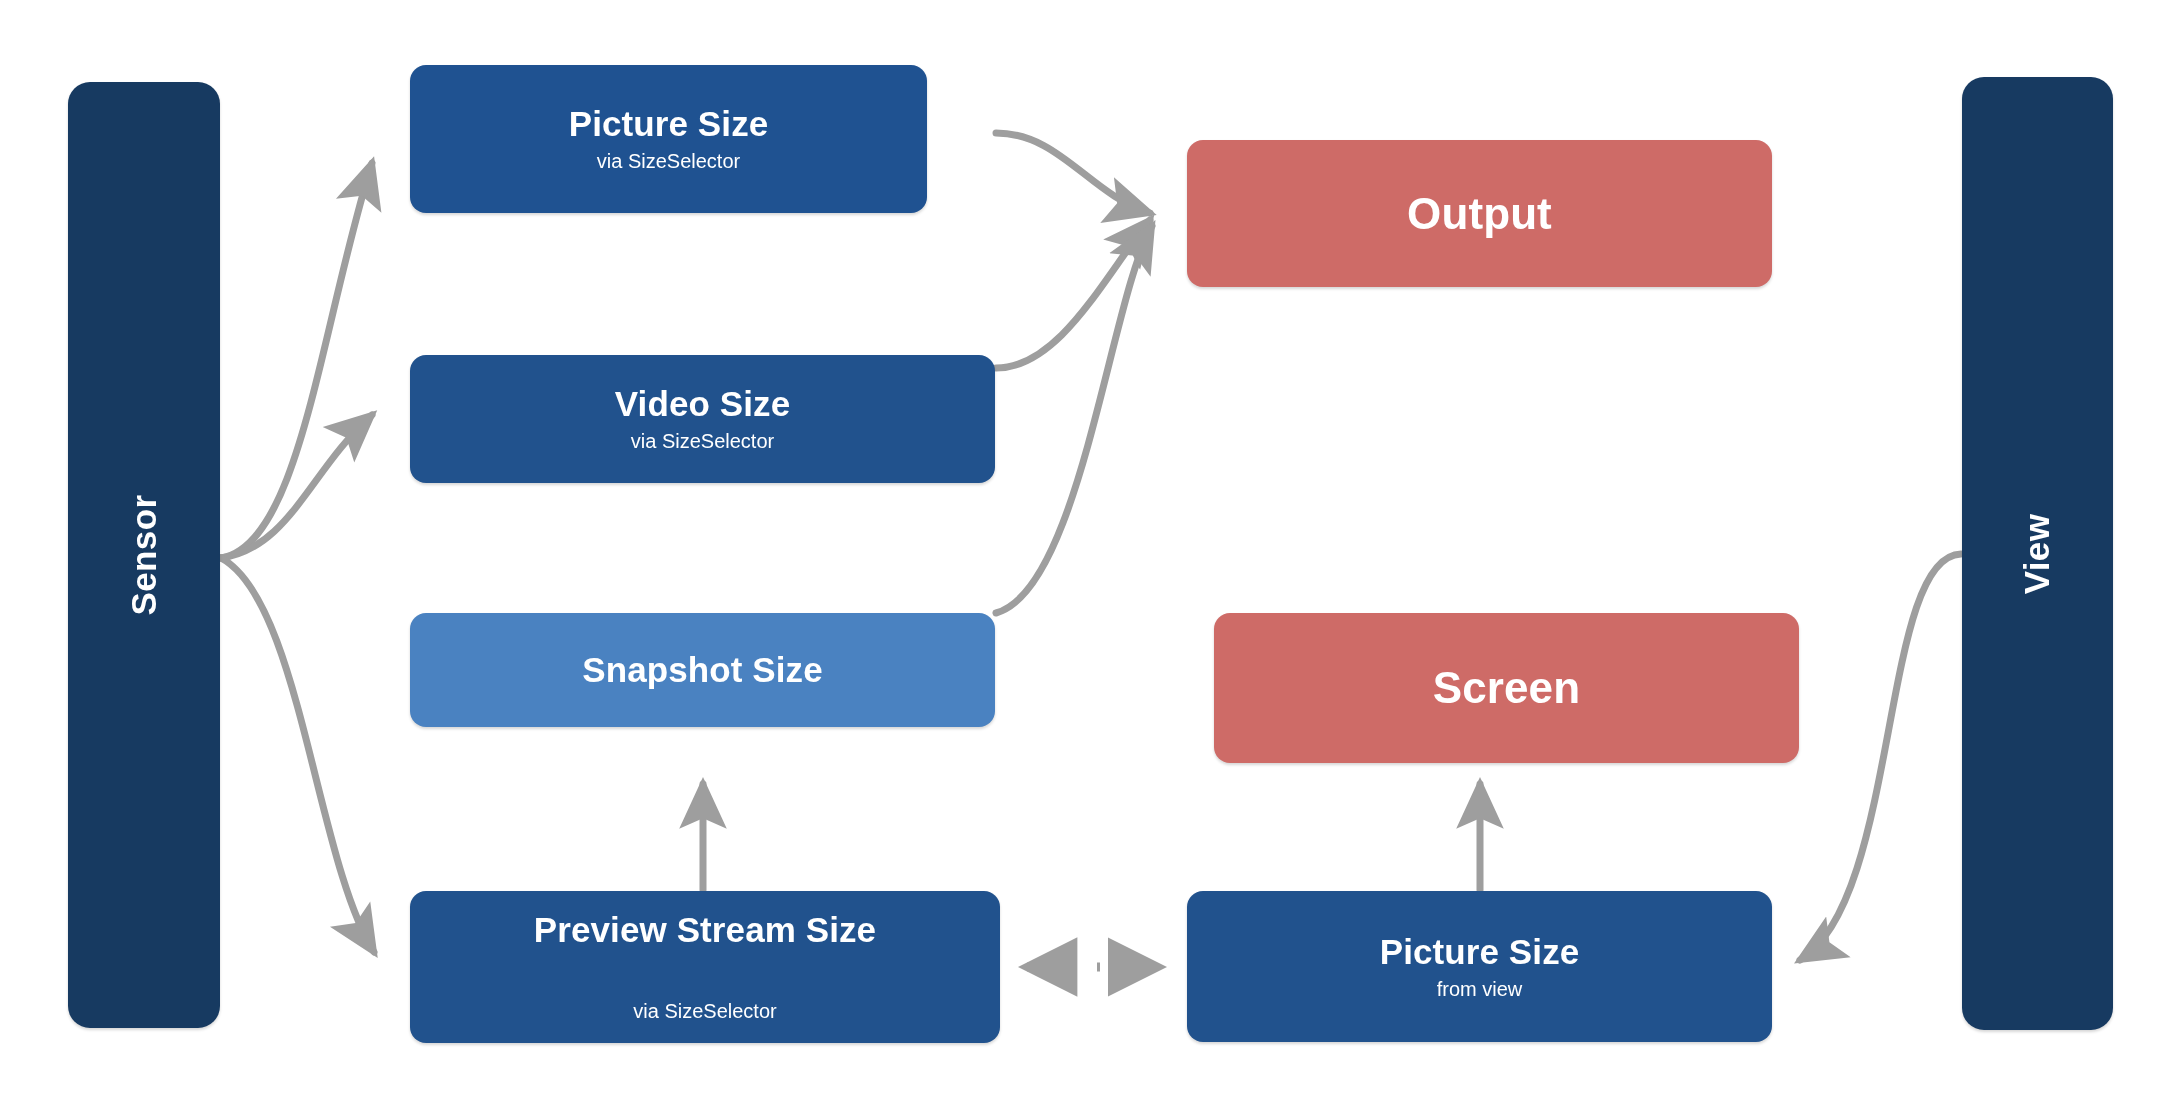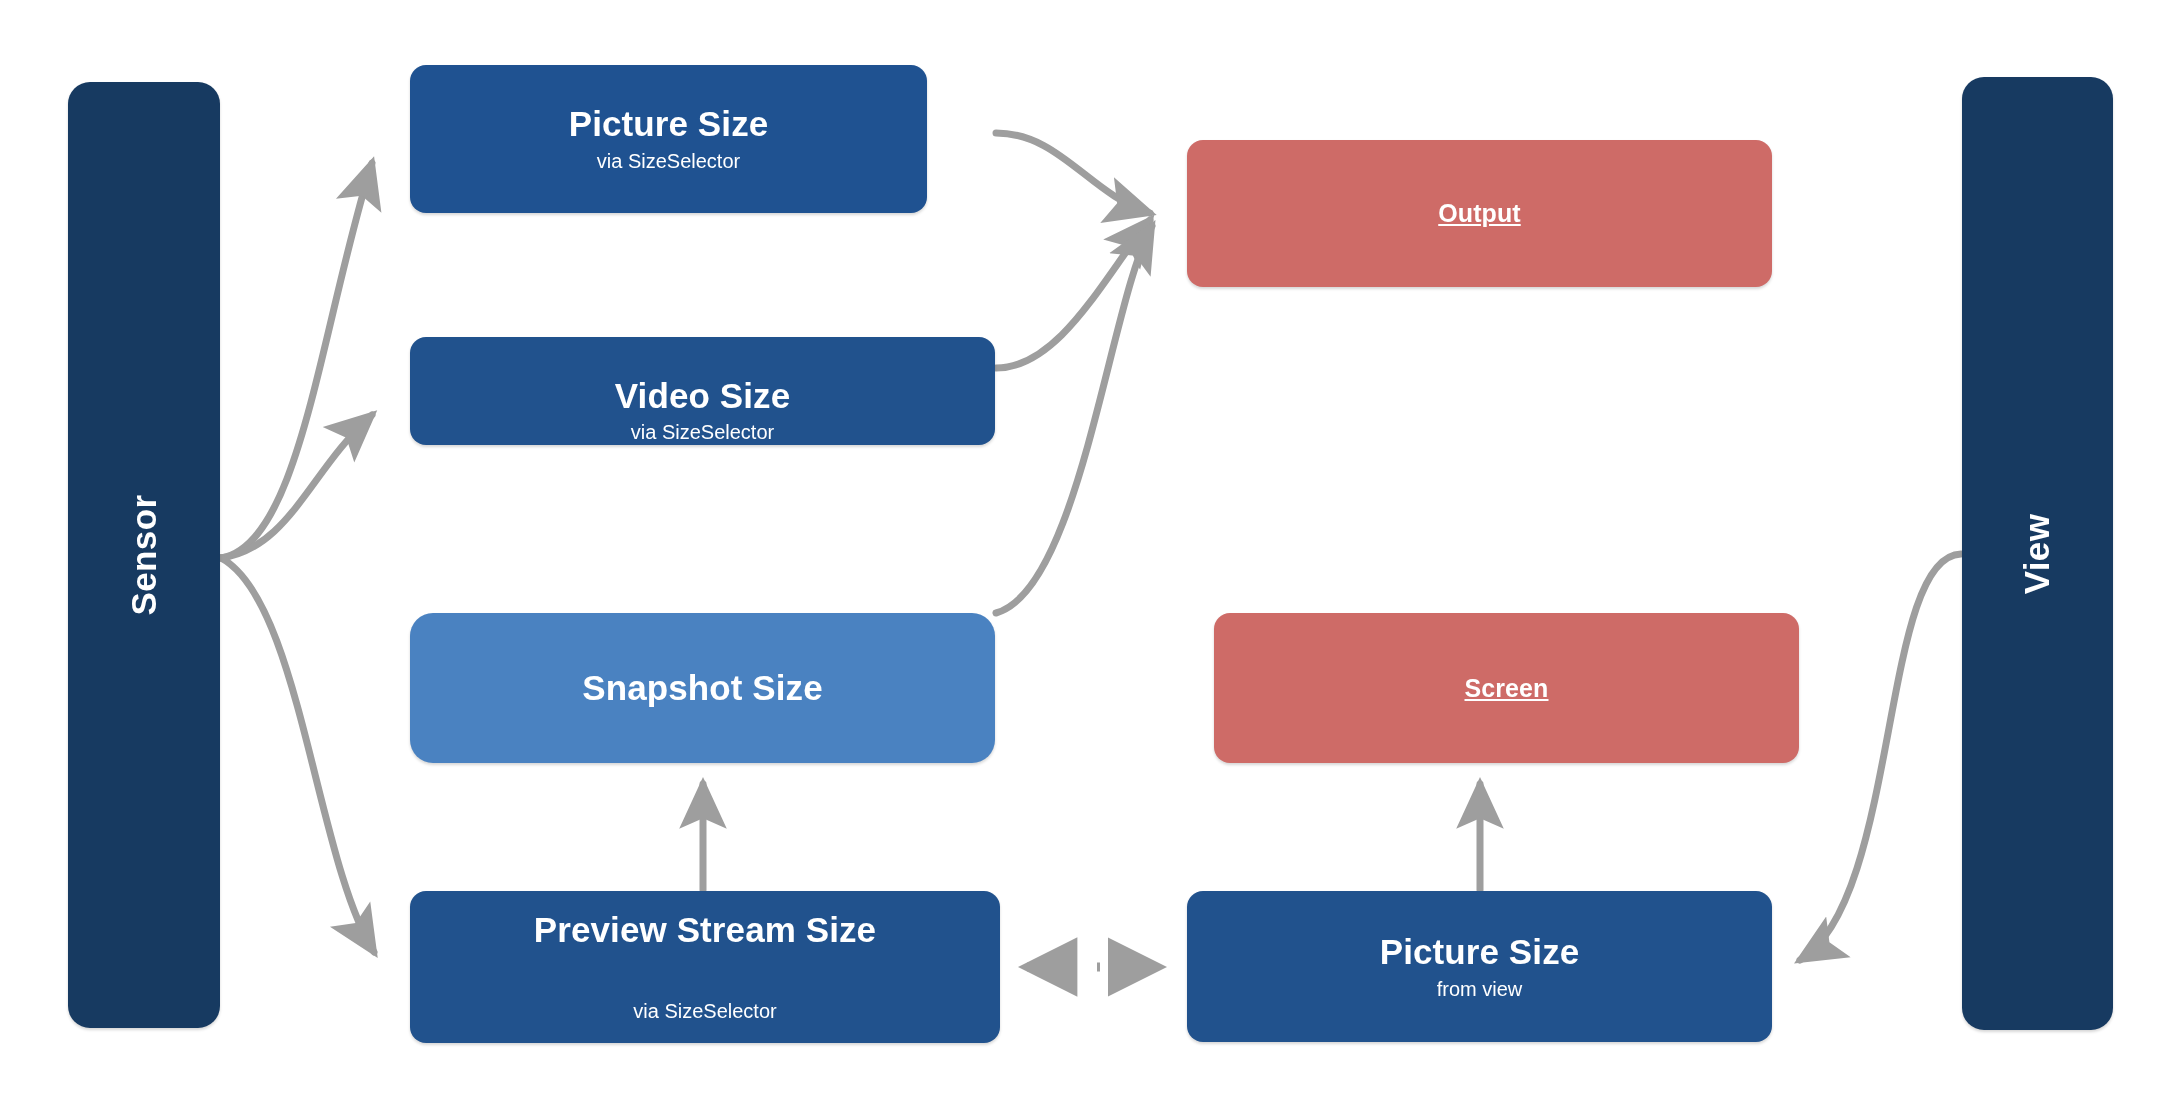--- a/index.html
+++ b/index.html
@@ -41,7 +41,7 @@
     margin-top:5px;
     white-space:nowrap;
   }
-  .node.single .title{font-size:25px;text-decoration:underline;}
+  .node.single .title{font-size:44px;}
 
   
   .rail{

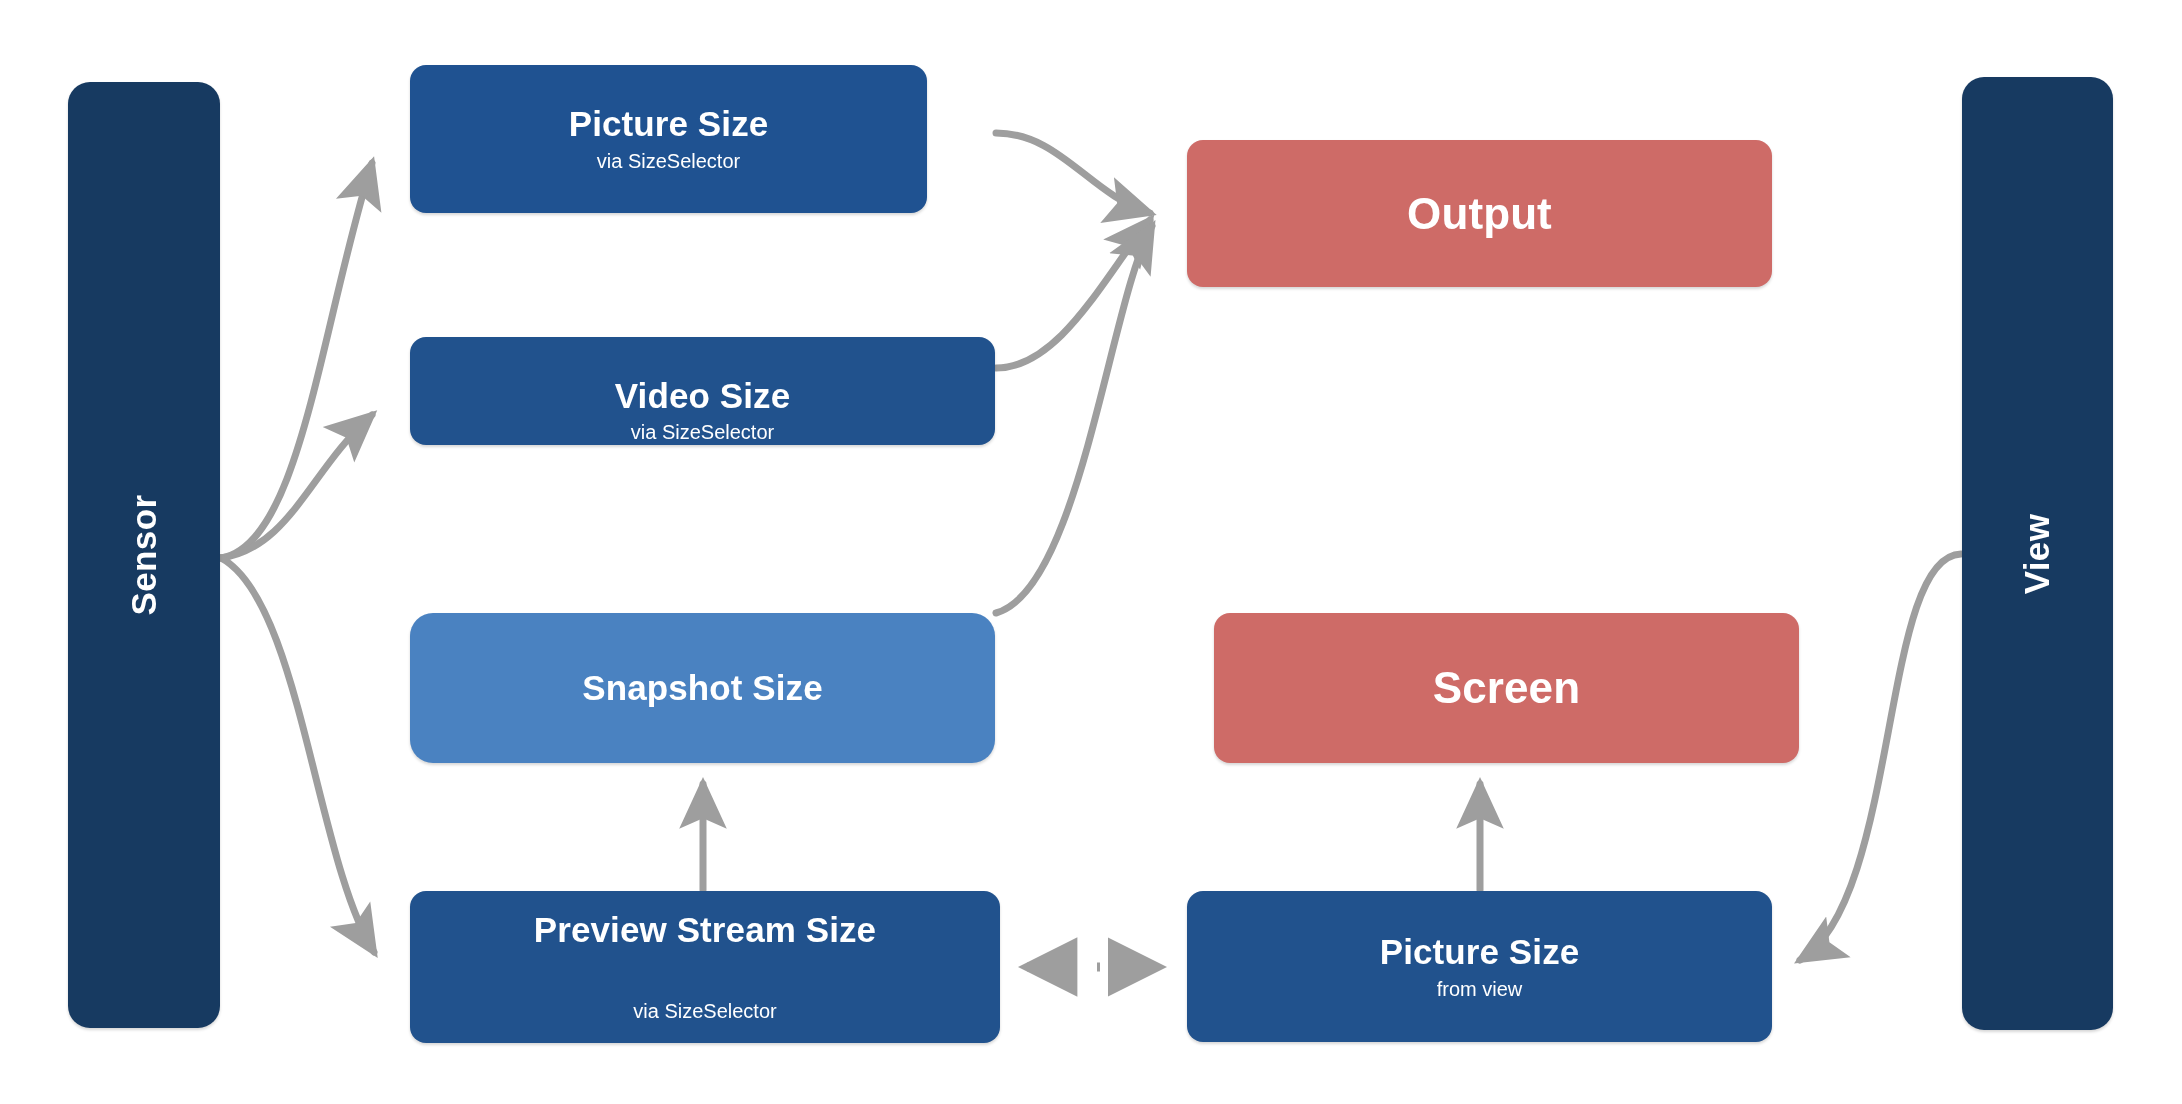--- a/index.html
+++ b/index.html
@@ -70,7 +70,7 @@
   #view-rail  {left:1962px;top:77px;  width:151px; height:953px;}
 
   #node-picture  {left:410px; top:65px;  width:517px; height:148px; background:#1F5291;}
-  #node-video    {left:410px; top:337px; width:585px; height:108px; background:#21528D;justify-content:flex-end;}
+  #node-video    {left:410px; top:355px; width:585px; height:128px; background:#21528D;}
   #node-snapshot {left:410px; top:613px; width:585px; height:150px; background:#4A82C1;border-radius:23px;}
   #node-preview  {left:410px; top:891px; width:590px; height:152px; background:#21528D;gap:44px;}
 

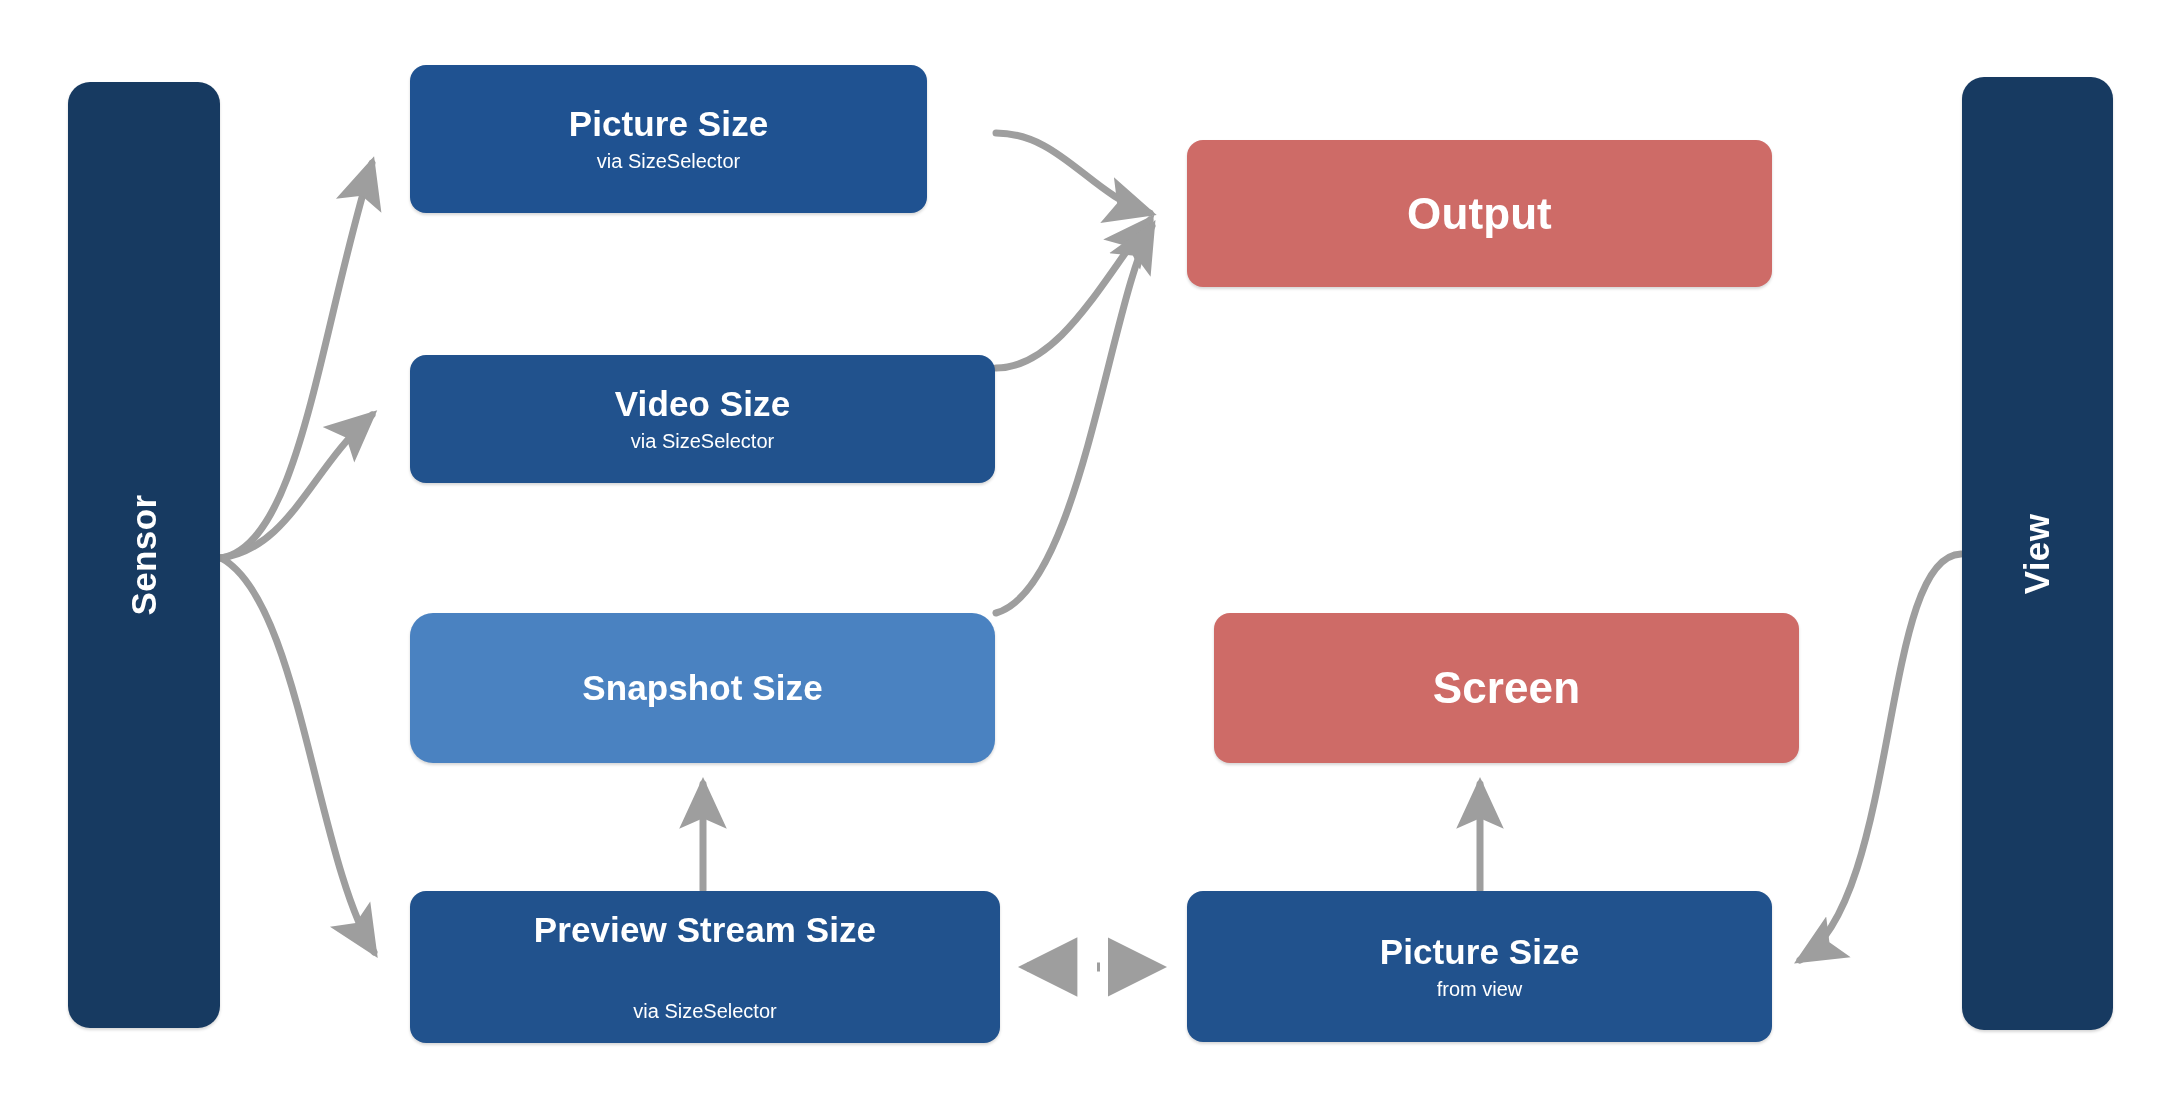--- a/index.html
+++ b/index.html
@@ -71,7 +71,7 @@
 
   #node-picture  {left:410px; top:65px;  width:517px; height:148px; background:#1F5291;}
   #node-video    {left:410px; top:355px; width:585px; height:128px; background:#21528D;}
-  #node-snapshot {left:410px; top:613px; width:585px; height:150px; background:#4A82C1;border-radius:23px;}
+  #node-snapshot {left:410px; top:613px; width:585px; height:114px; background:#4A82C1;}
   #node-preview  {left:410px; top:891px; width:590px; height:152px; background:#21528D;gap:44px;}
 
   #node-output   {left:1187px;top:140px; width:585px; height:147px; background:#CE6B67;}

